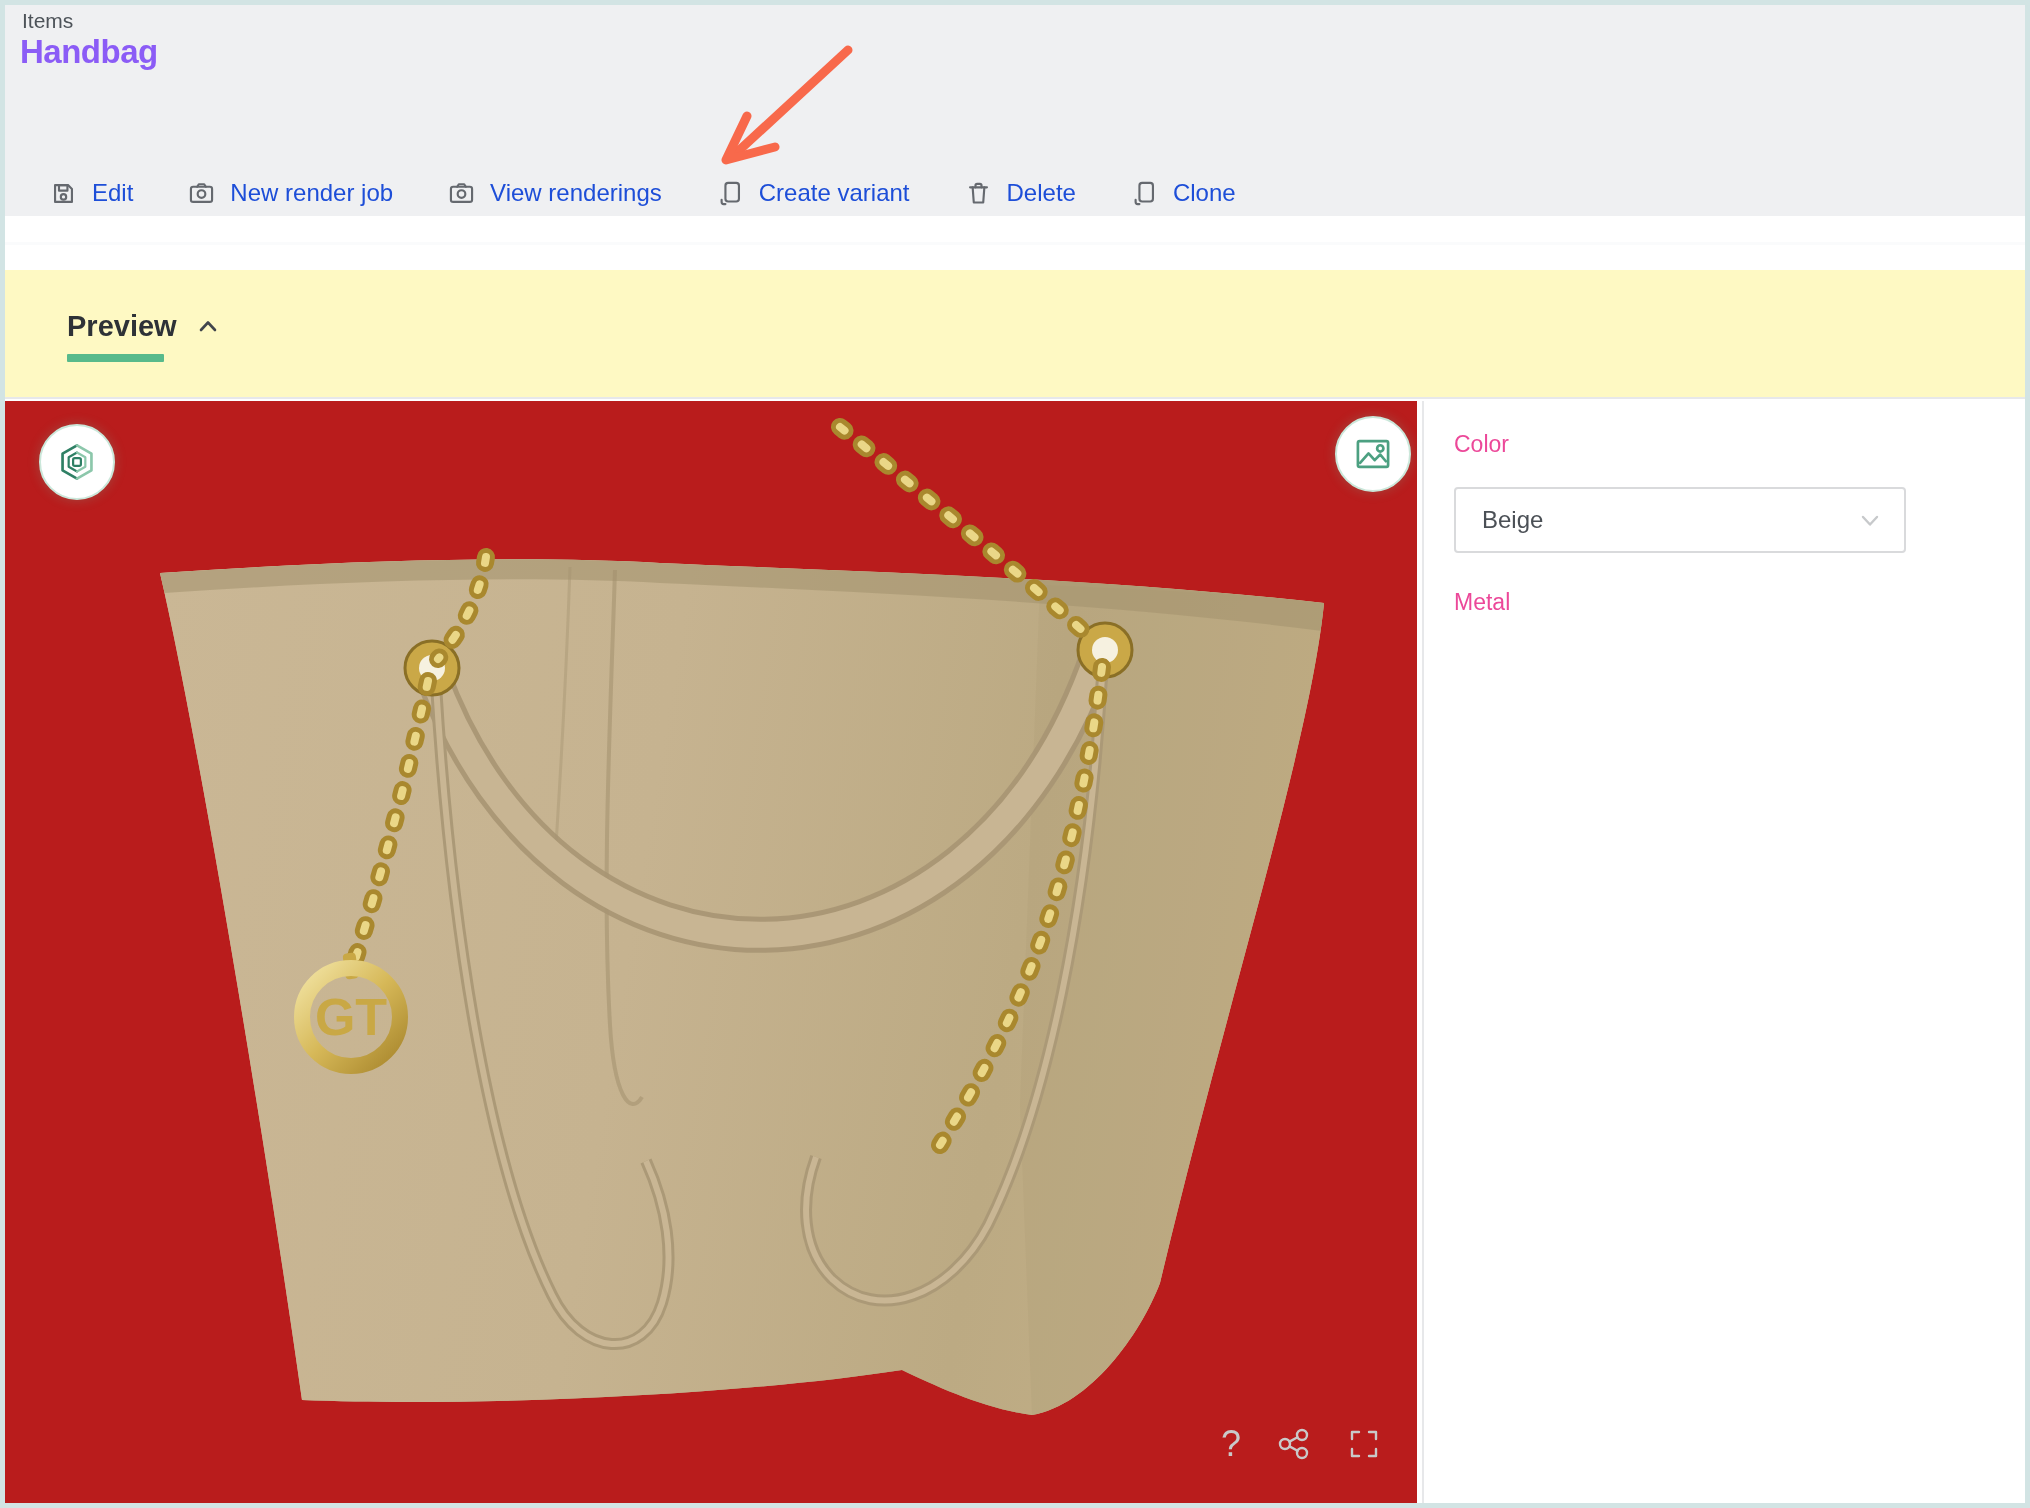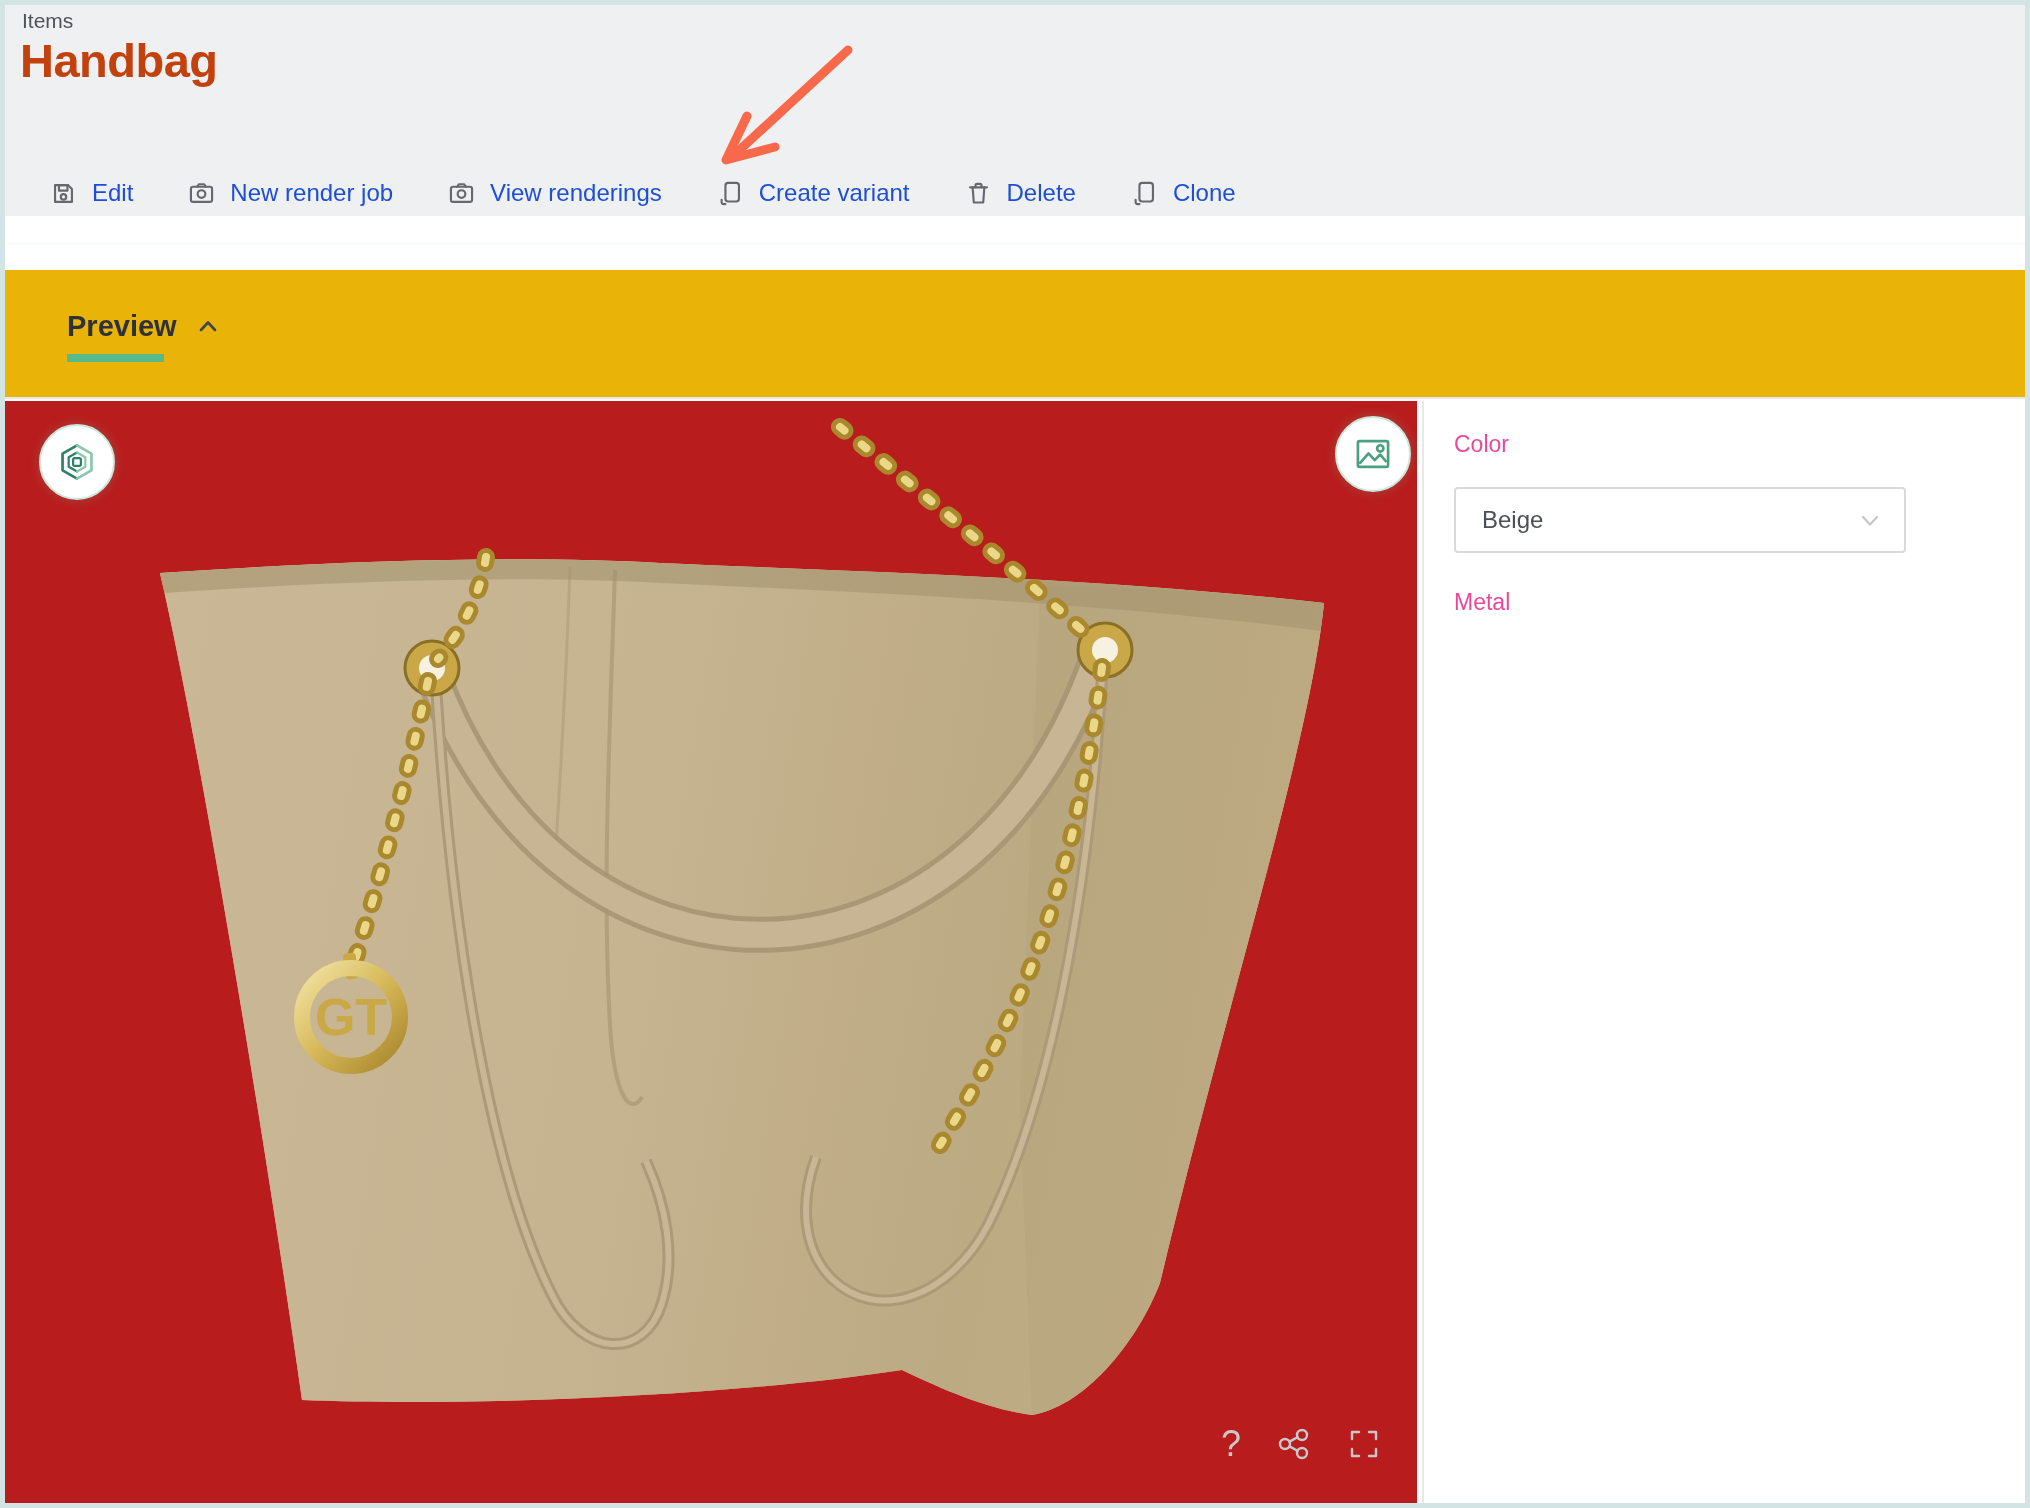--- a/index.html
+++ b/index.html
@@ -10,7 +10,7 @@
   .header{position:absolute;left:0;top:0;right:0;height:211px;background:#eff0f2;}
   .header::after{content:"";position:absolute;left:0;right:0;top:237px;height:3px;background:#fafbfc;}
   .breadcrumb{position:absolute;left:17px;top:4px;font-size:21px;color:#4d5359;cursor:pointer;}
-  .page-title{position:absolute;left:15px;top:28px;font-size:47px;font-weight:700;color:#c2410c;letter-spacing:-0.5px;}
+  .page-title{position:absolute;left:15px;top:28px;font-size:33px;font-weight:700;color:#8b5cf6;letter-spacing:-0.5px;}
   .toolbar{position:absolute;left:45px;top:164px;height:48px;display:flex;align-items:center;gap:55px;}
   .tool{display:flex;align-items:center;gap:15px;background:none;border:none;padding:0;margin:0;
         font-family:inherit;font-size:24px;color:#1d4ed8;cursor:pointer;}

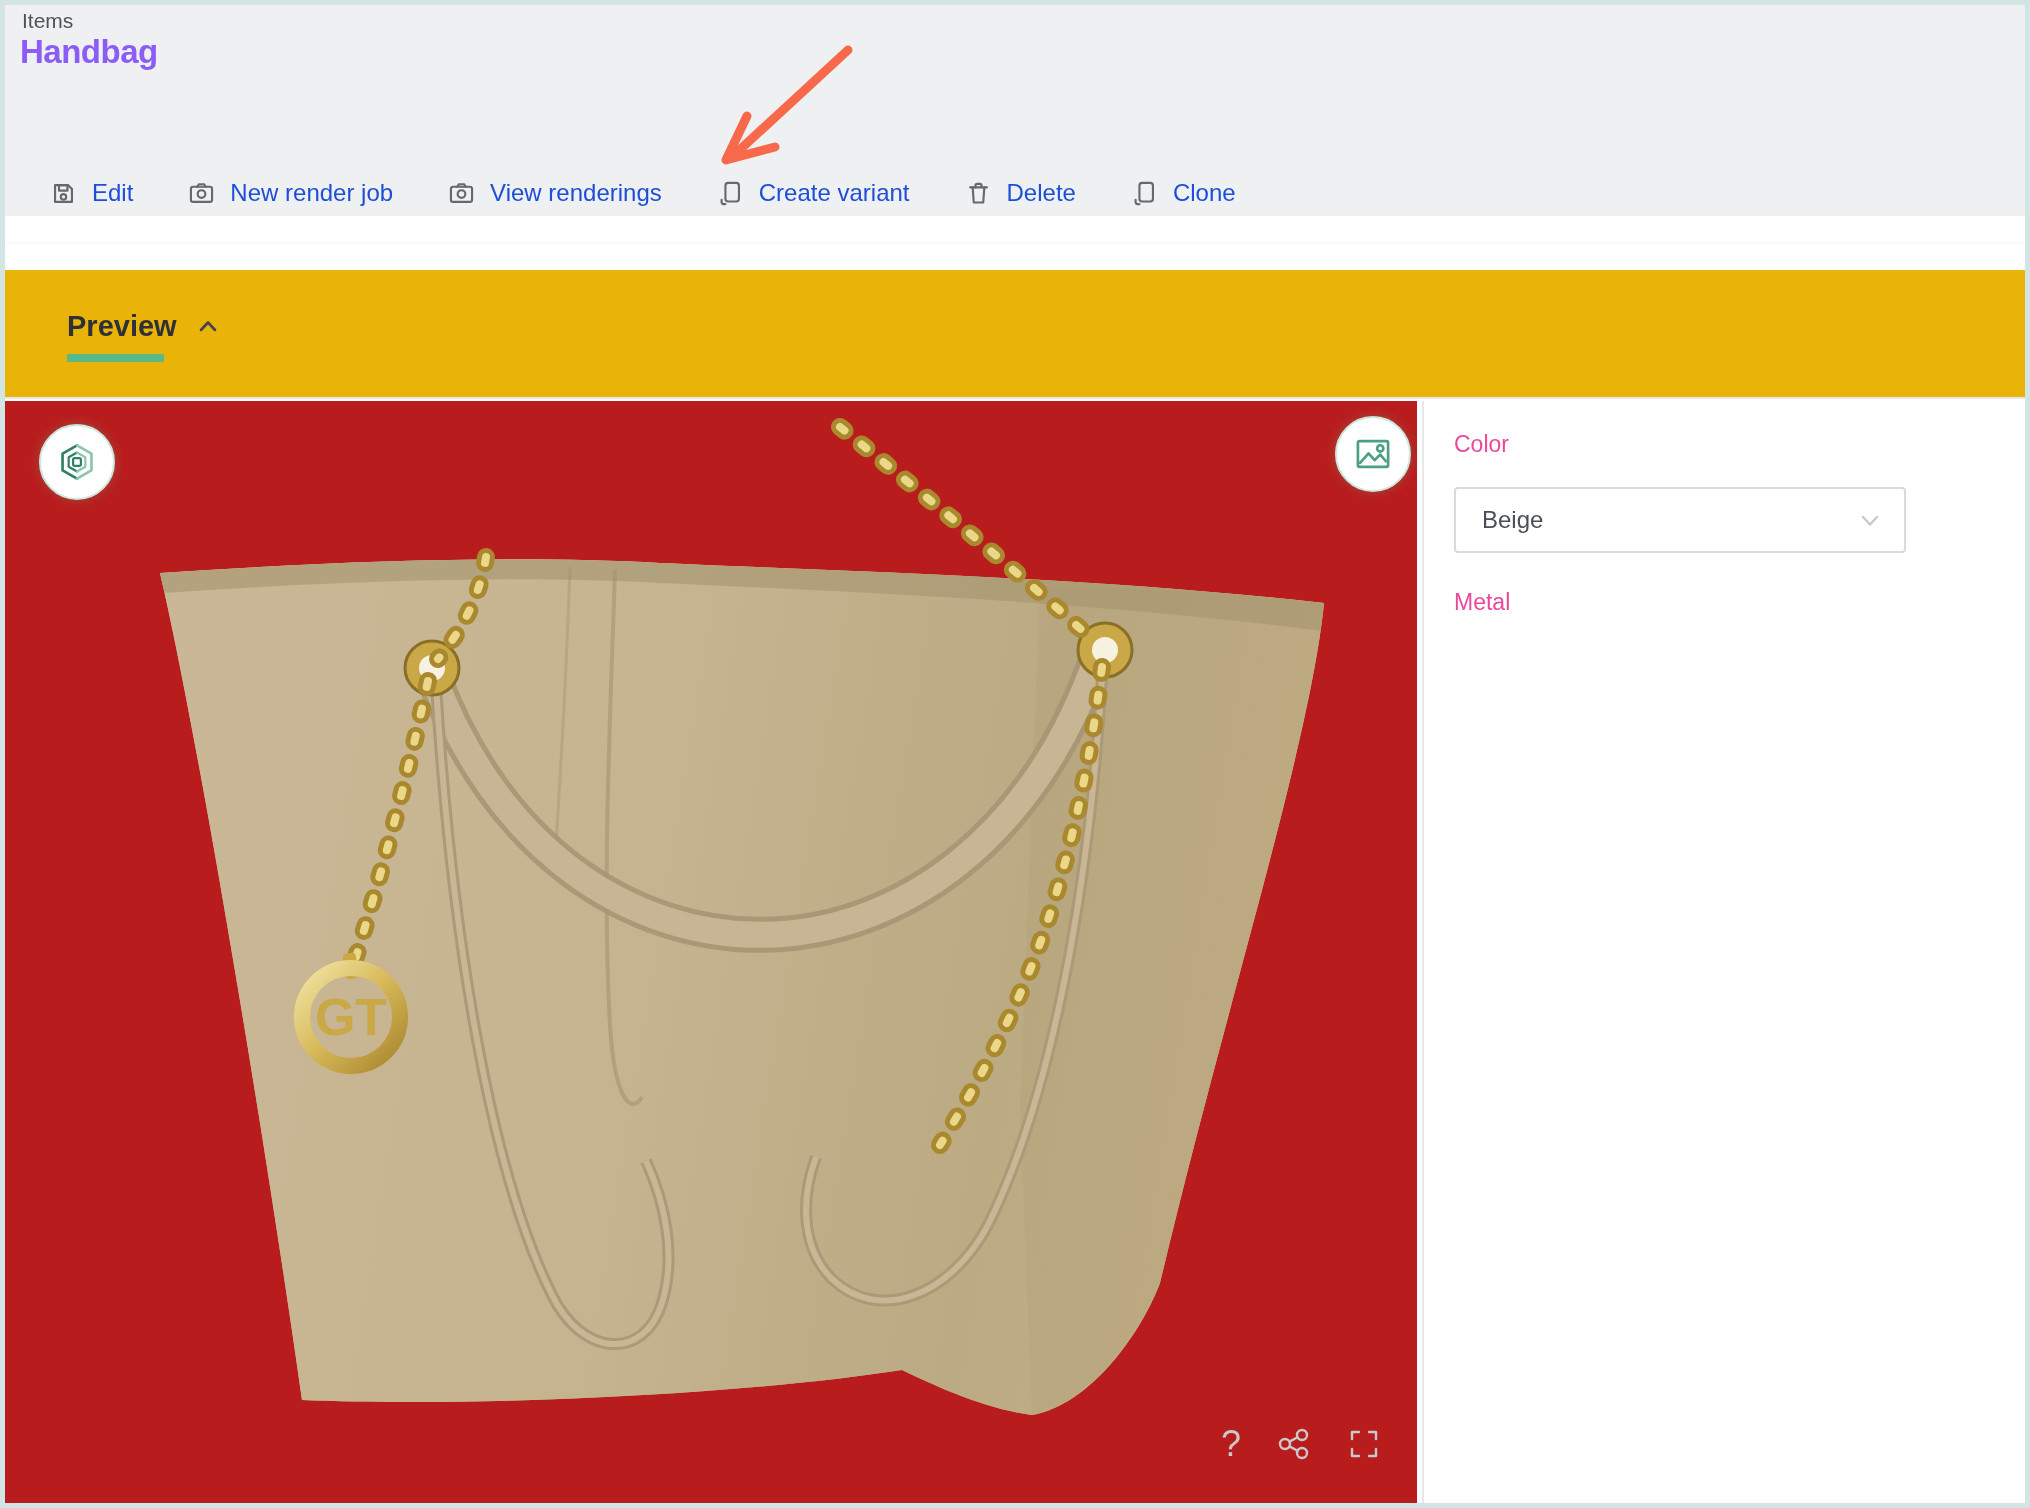--- a/index.html
+++ b/index.html
@@ -21,7 +21,7 @@
   .anno-arrow path{stroke:#f8694b;stroke-width:9;fill:none;stroke-linecap:round;stroke-linejoin:round;}
 
   
-  .tabbar{position:absolute;left:0;top:265px;right:0;height:129px;background:#eab308;border-bottom:2px solid #e7e8ea;box-sizing:border-box;}
+  .tabbar{position:absolute;left:0;top:265px;right:0;height:129px;background:#fef9c3;border-bottom:2px solid #e7e8ea;box-sizing:border-box;}
   .preview-tab{position:absolute;left:62px;top:40px;display:flex;align-items:center;gap:19px;background:none;border:none;padding:0;
                font-family:inherit;font-size:29px;font-weight:600;color:#2e3237;cursor:pointer;}
   .preview-tab svg{width:24px;height:24px;stroke:#41464c;fill:none;stroke-width:2.6;stroke-linecap:round;stroke-linejoin:round;}

